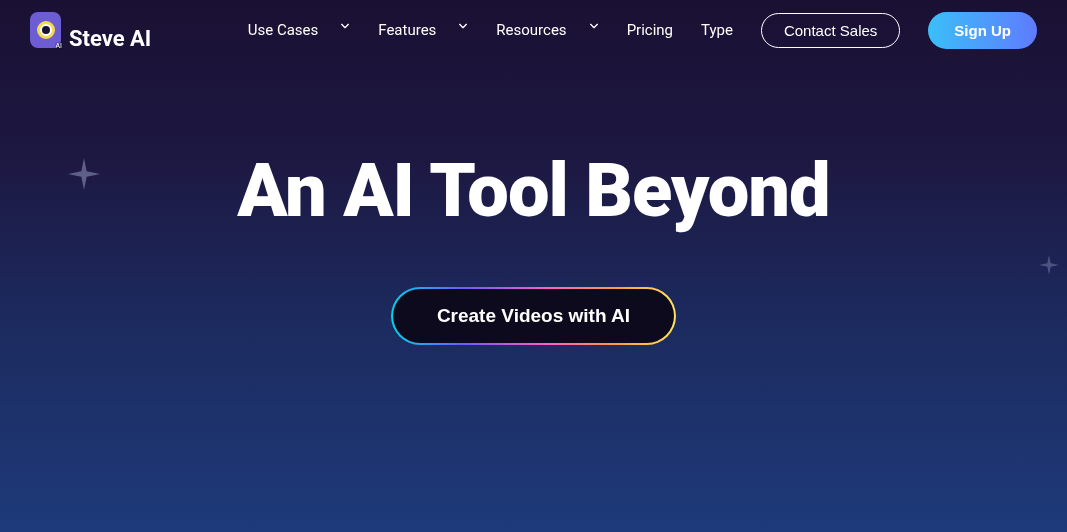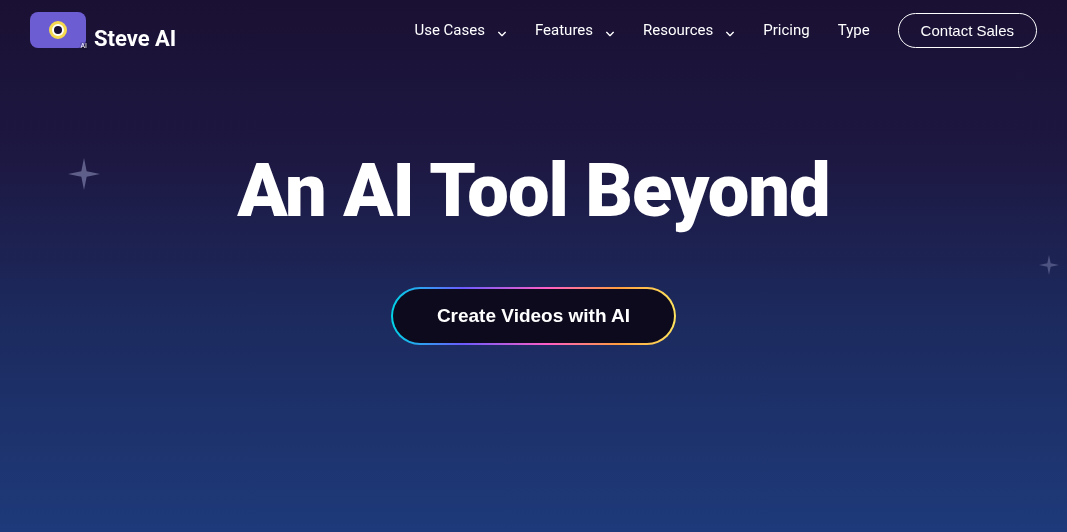--- a/index.html
+++ b/index.html
@@ -88,8 +88,8 @@
       color: #fff;
       font-size: 15px;
       display: flex;
-      align-items: flex-end;
-      gap: 12px;
+      align-items: flex-start;
+      gap: 22px;
       cursor: pointer;
     }
 

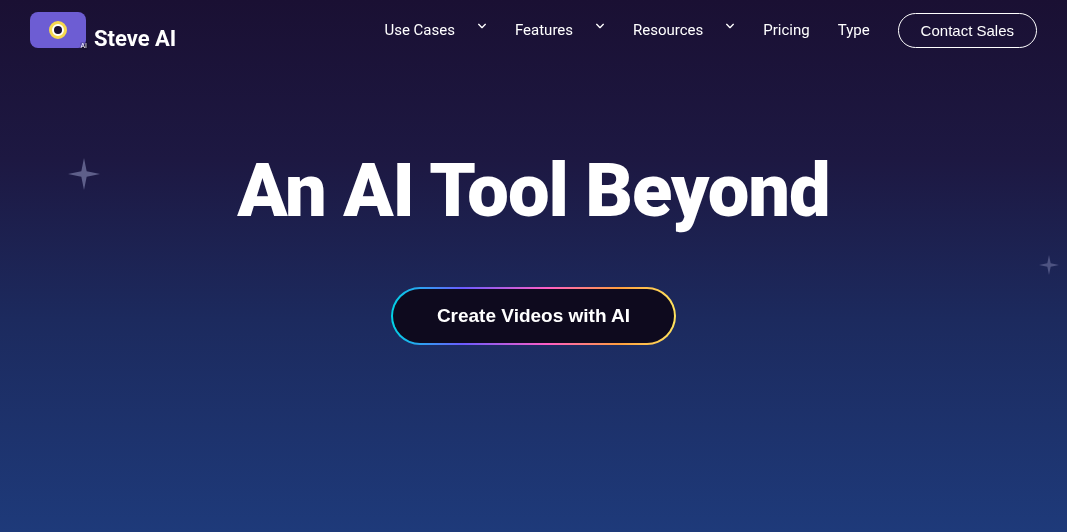--- a/index.html
+++ b/index.html
@@ -232,6 +232,7 @@
       <span>Type</span>
     </div>
     <button class="btn-contact">Contact Sales</button>
+    <button class="btn-signup">Sign Up</button>
   </nav>
 </header>
 

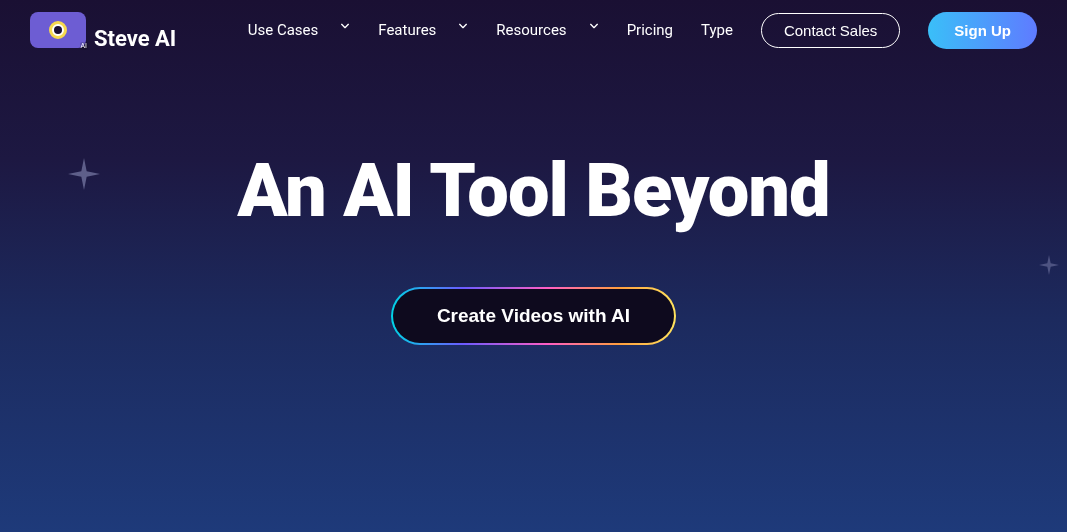--- a/index.html
+++ b/index.html
@@ -32,7 +32,7 @@
     }
 
     .logo-icon {
-      width: 56px;
+      width: 31px;
       height: 36px;
       background: #6d5dd3;
       border-radius: 8px;

